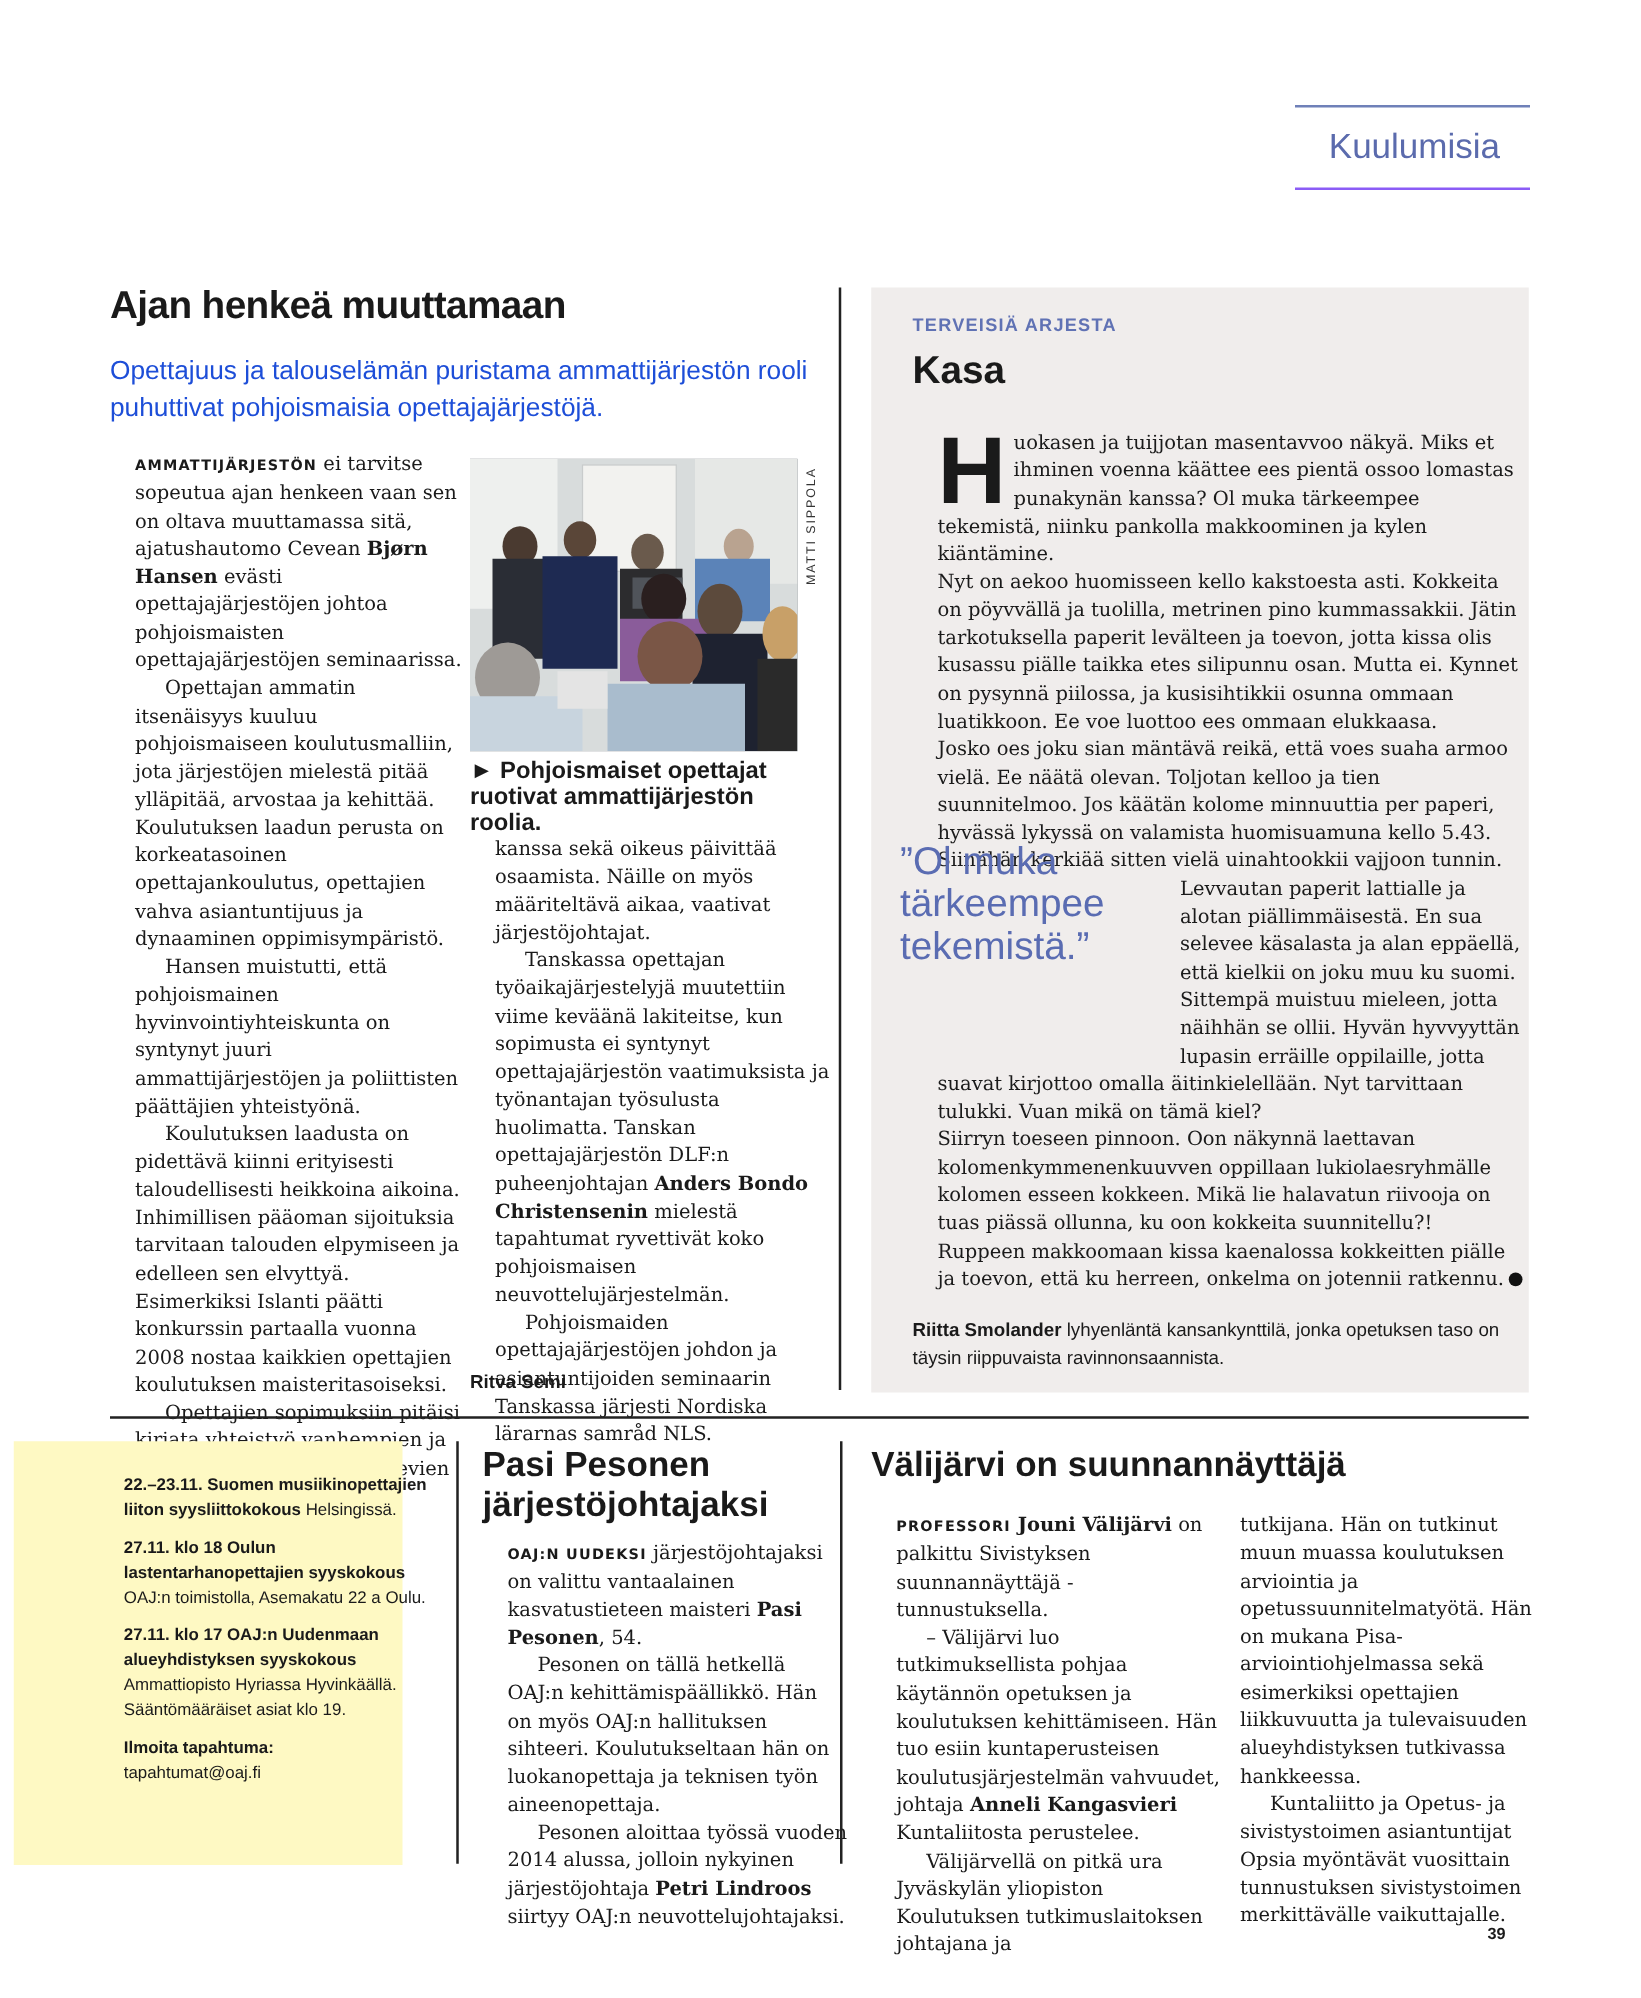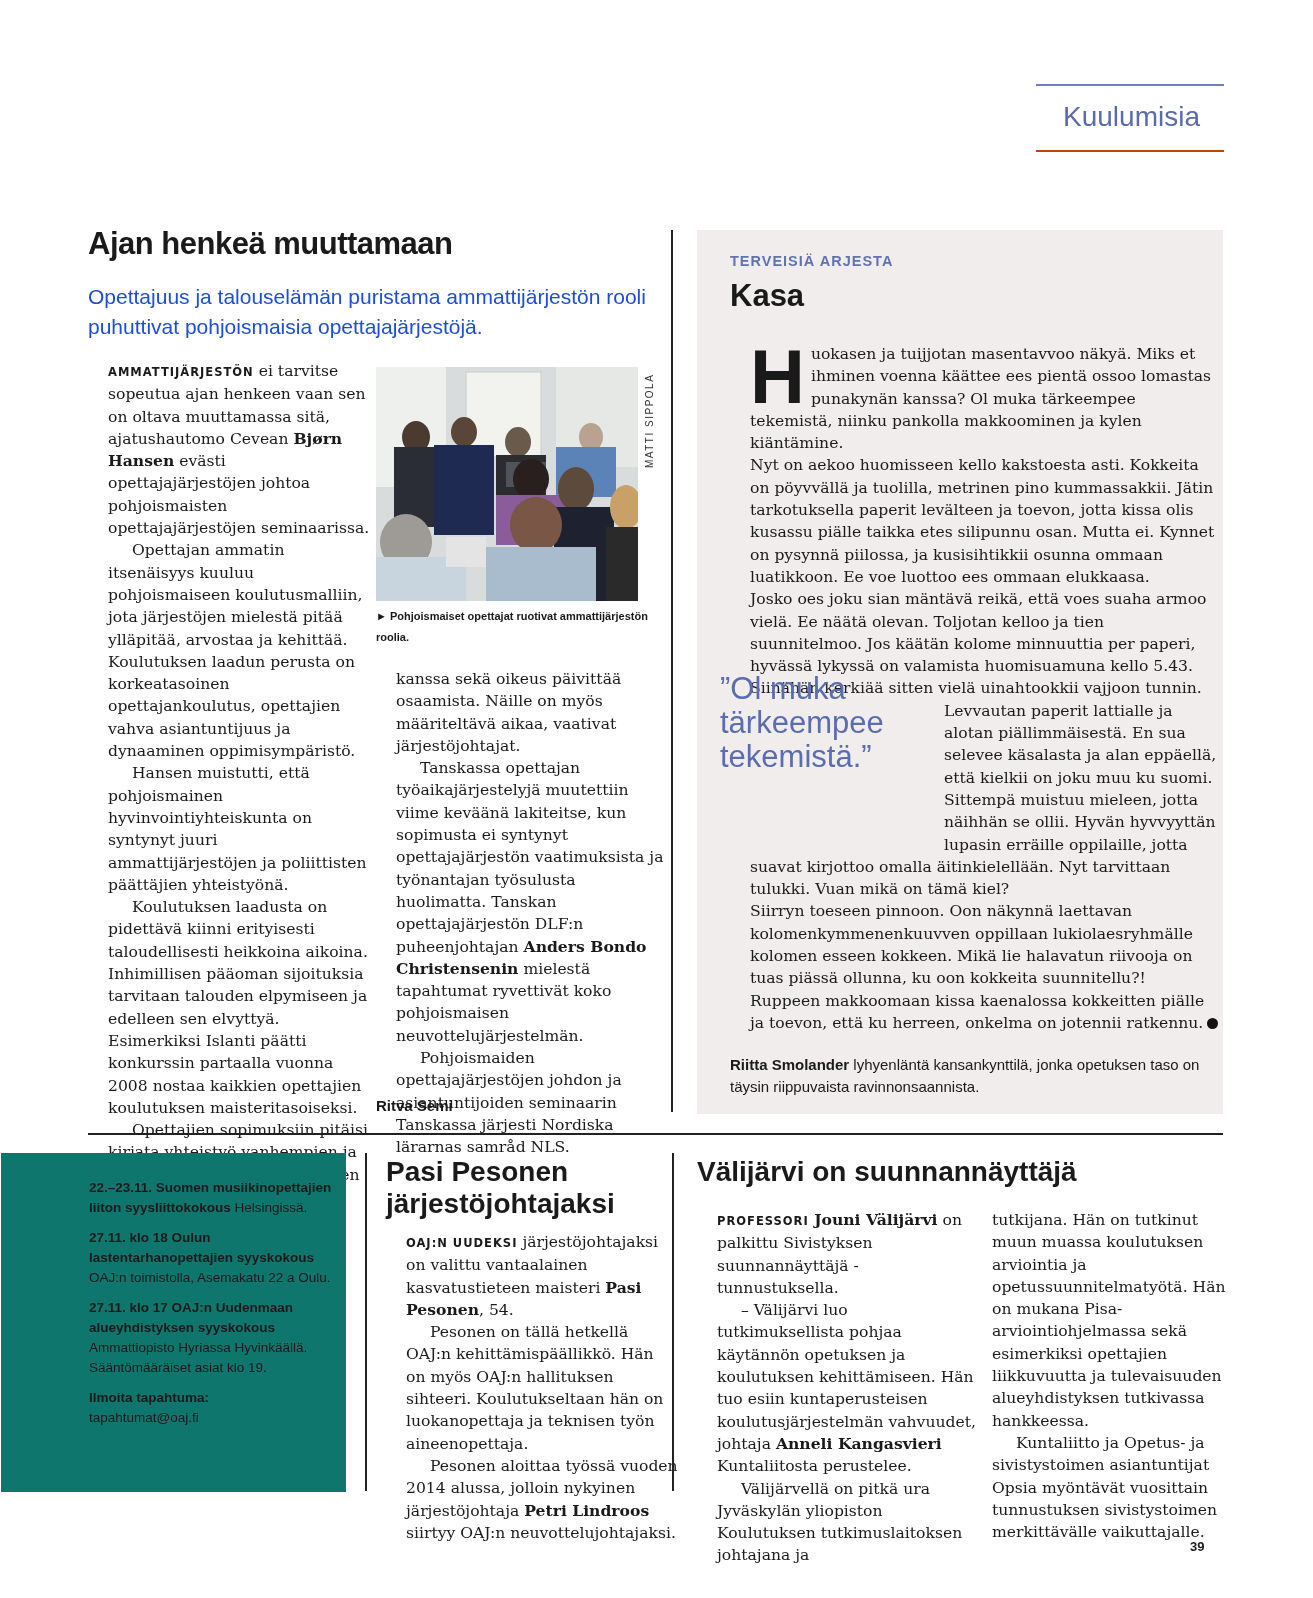--- a/index.html
+++ b/index.html
@@ -9,7 +9,7 @@
     .abs { position: absolute; }
 
     
-    .section-tag { left: 1036px; top: 84px; width: 188px; height: 64px; border-top: 2px solid #6f80b8; border-bottom: 2px solid #c2410c; }
+    .section-tag { left: 1036px; top: 84px; width: 188px; height: 64px; border-top: 2px solid #6f80b8; border-bottom: 2px solid #8b5cf6; }
     .section-tag span { display: block; text-align: right; padding-right: 24px; line-height: 62px; font-size: 28px; color: #5b6bad; }
 
     

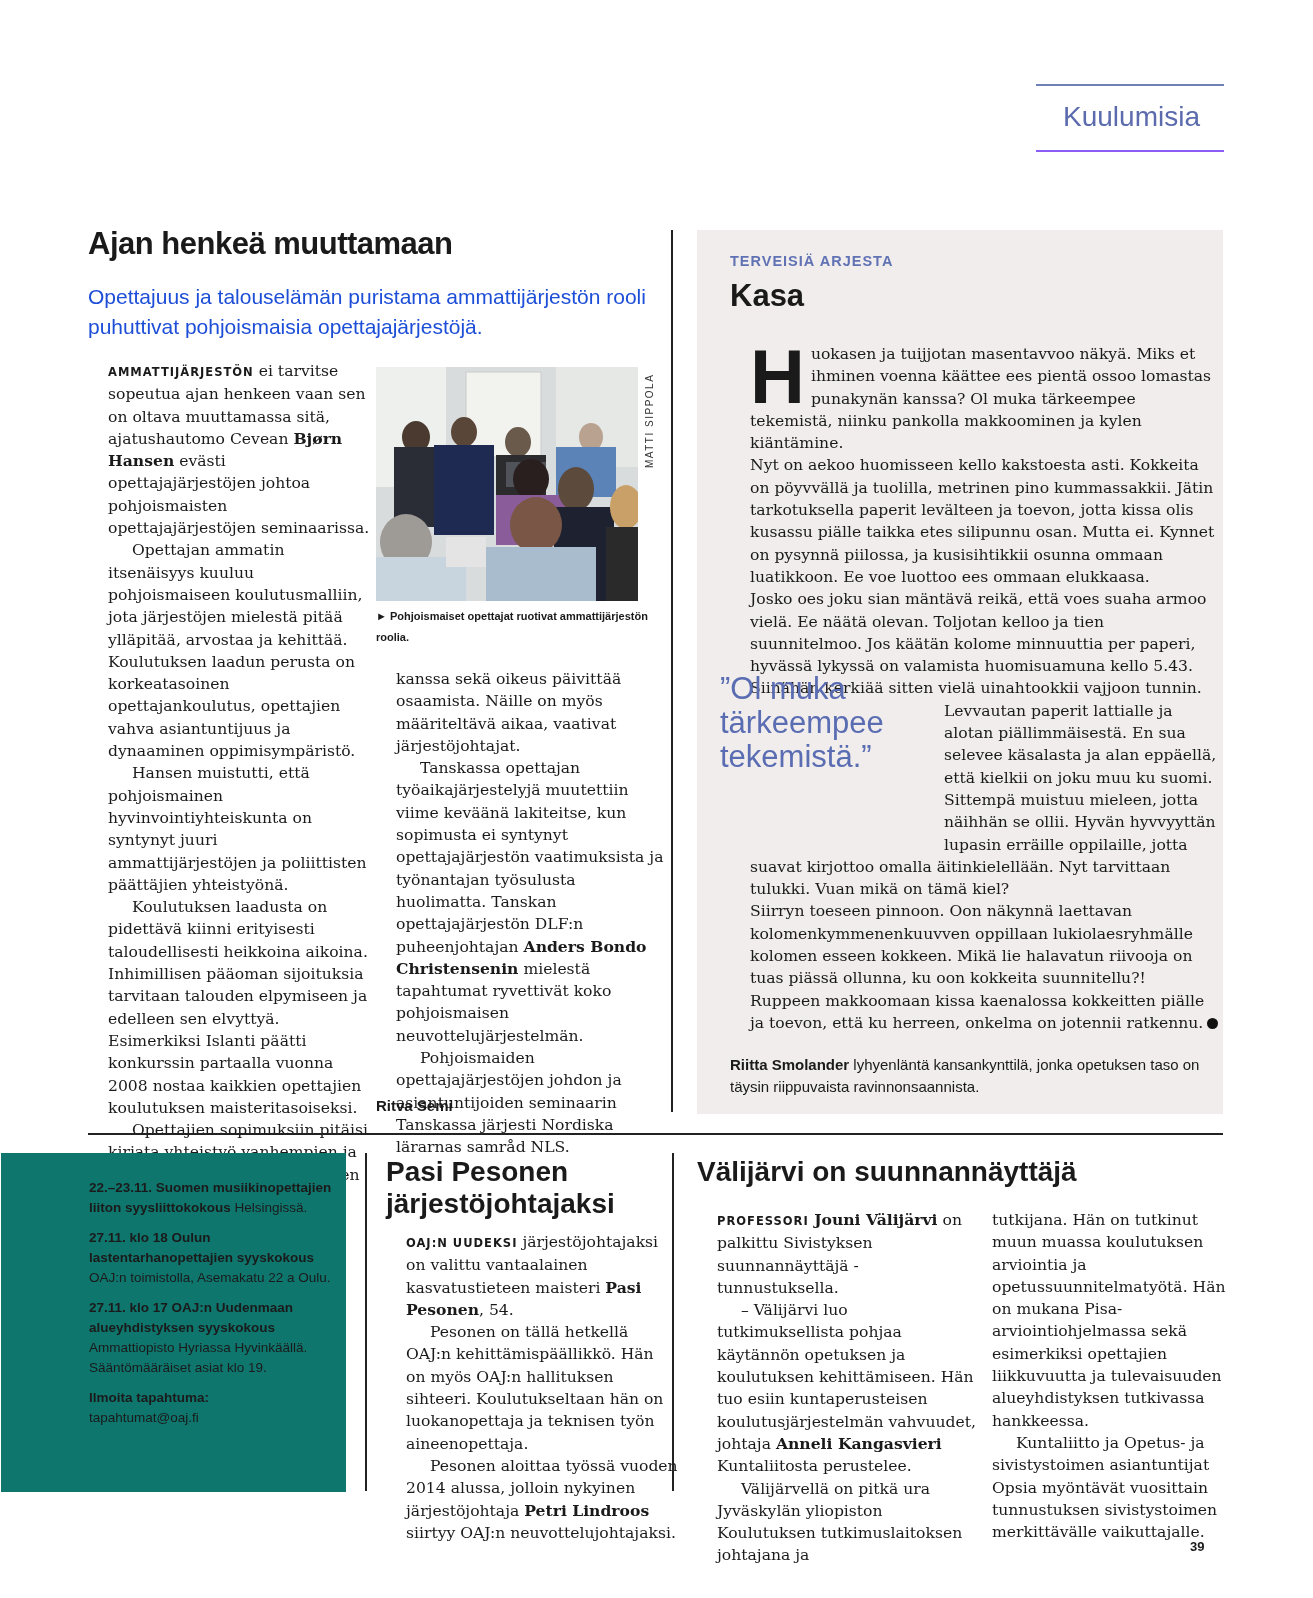--- a/index.html
+++ b/index.html
@@ -23,7 +23,7 @@
     .a1-col2 { left: 376px; top: 668px; width: 272px; }
     .photo { left: 376px; top: 367px; width: 262px; height: 234px; overflow: hidden; background: #8a8f92; }
     .photo-credit { left: 644px; top: 368px; width: 14px; height: 100px; writing-mode: vertical-rl; transform: rotate(180deg); font-size: 10px; letter-spacing: 1.5px; color: #333; }
-    .caption { left: 376px; top: 606px; width: 280px; font-size: 11px; line-height: 21px; font-weight: bold; }
+    .caption { left: 376px; top: 606px; width: 280px; font-size: 19px; line-height: 21px; font-weight: bold; }
     .byline { left: 376px; top: 1097px; font-size: 15px; font-weight: bold; }
     .vline { left: 671px; top: 230px; width: 2px; height: 882px; background: #222; }
 

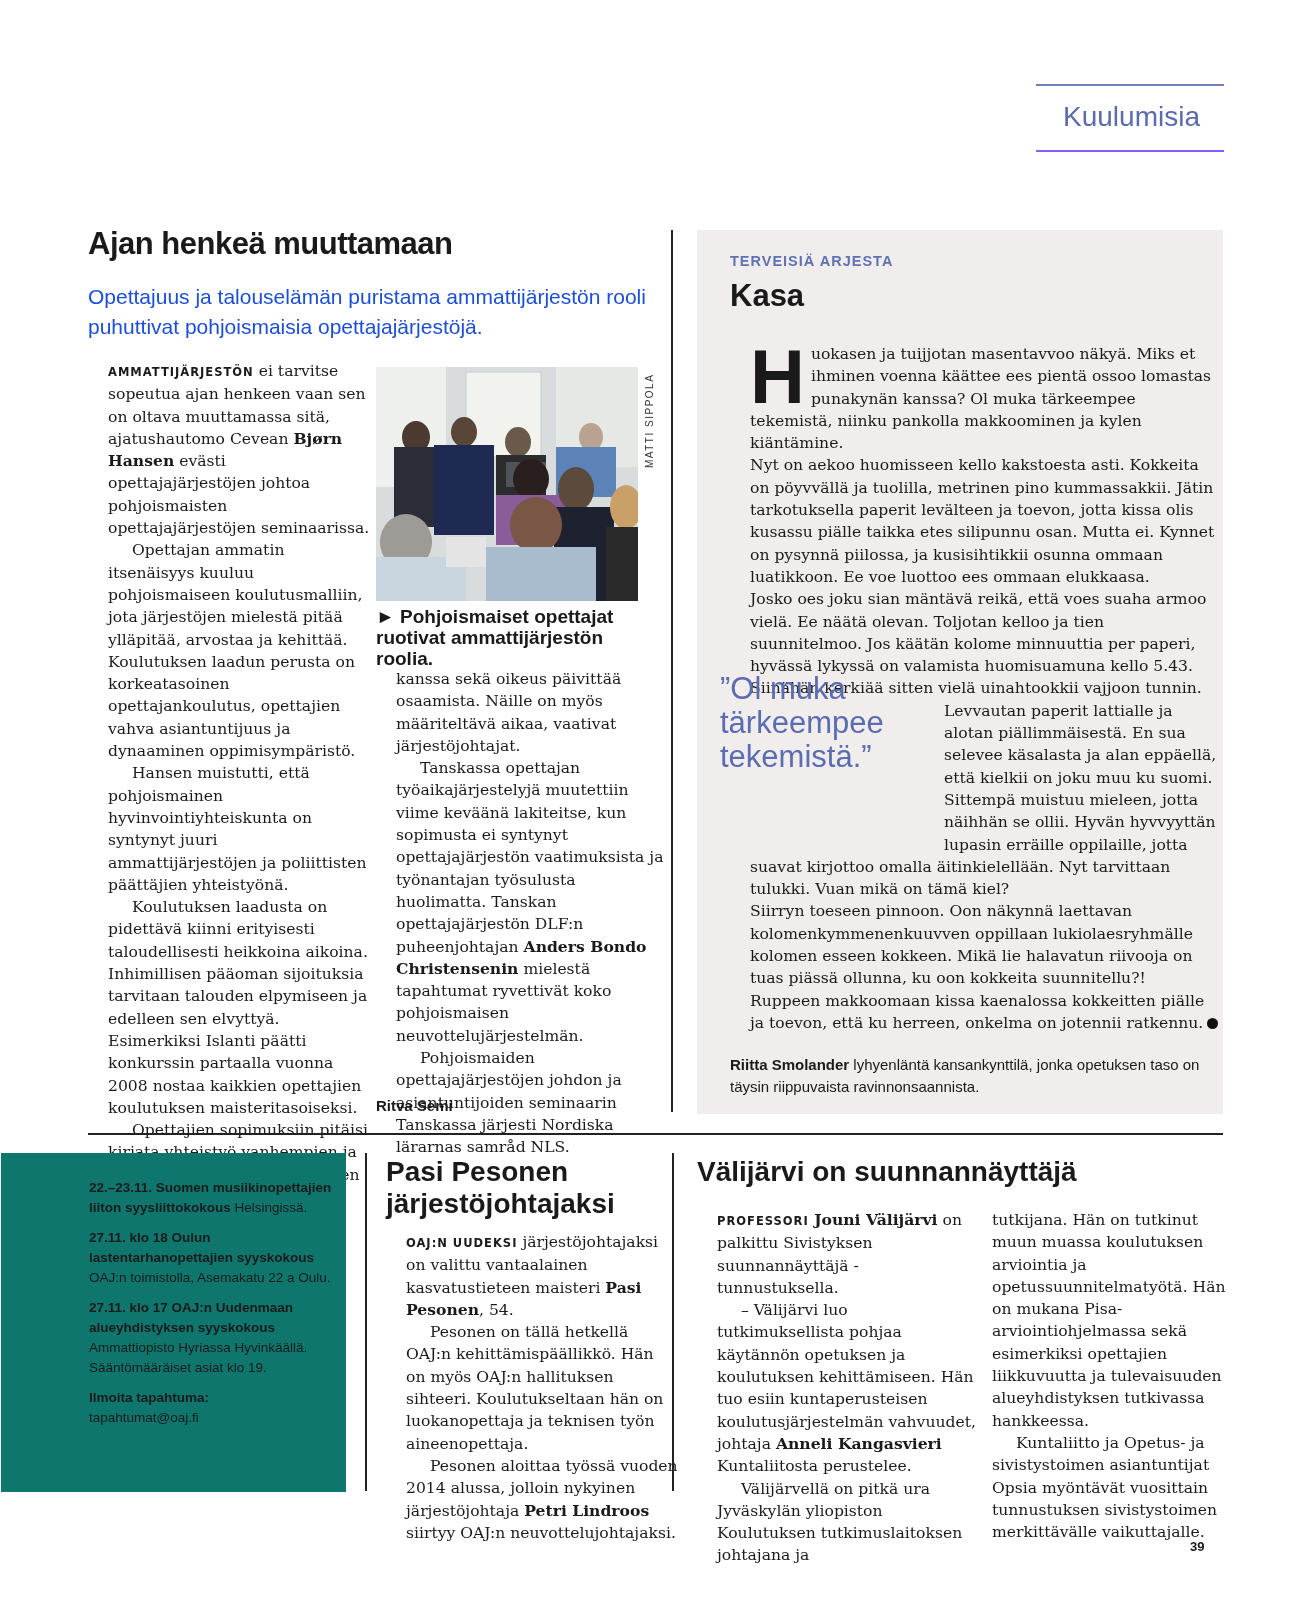--- a/index.html
+++ b/index.html
@@ -41,7 +41,7 @@
     .hline { left: 88px; top: 1133px; width: 1135px; height: 2px; background: #222; }
 
     
-    .events { left: 1px; top: 1153px; width: 345px; height: 339px; background: #0f766e; }
+    .events { left: 11px; top: 1153px; width: 311px; height: 339px; background: #fef9c3; }
     .events-inner { position: absolute; left: 88px; top: 25px; width: 245px; font-size: 13.5px; line-height: 20px; }
     .ev { margin-bottom: 10px; }
     .ev b { font-weight: bold; }

